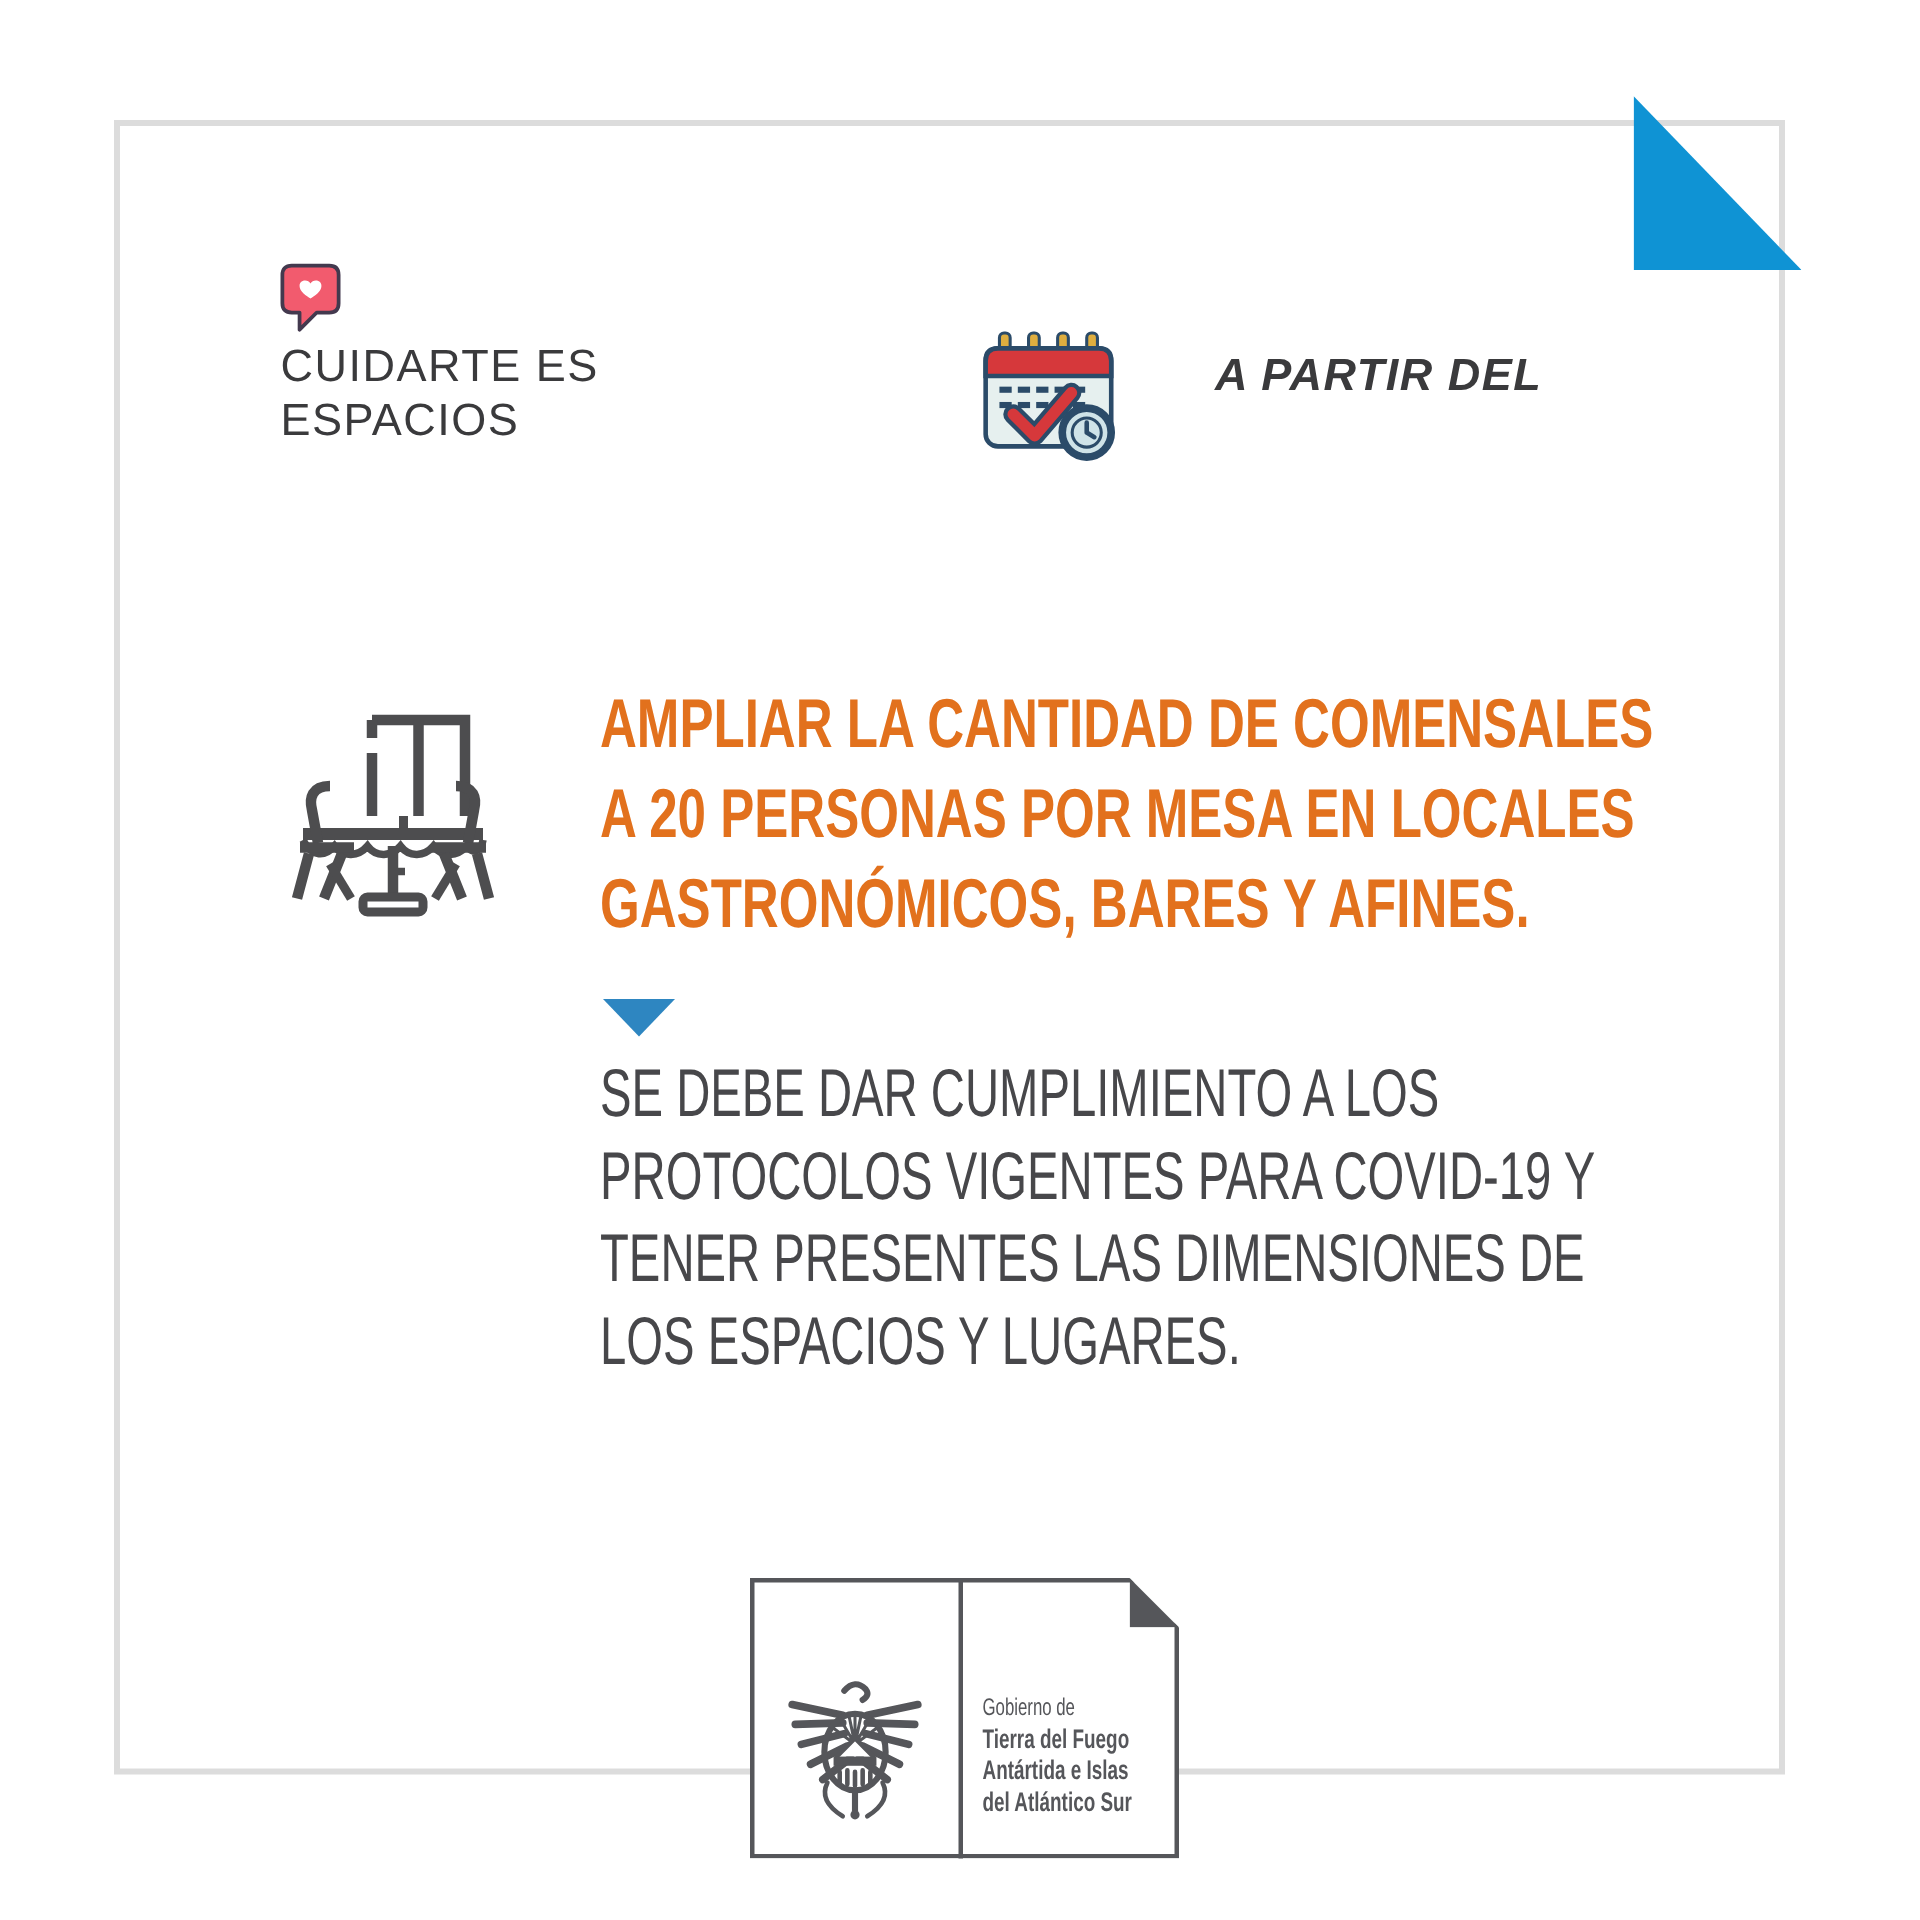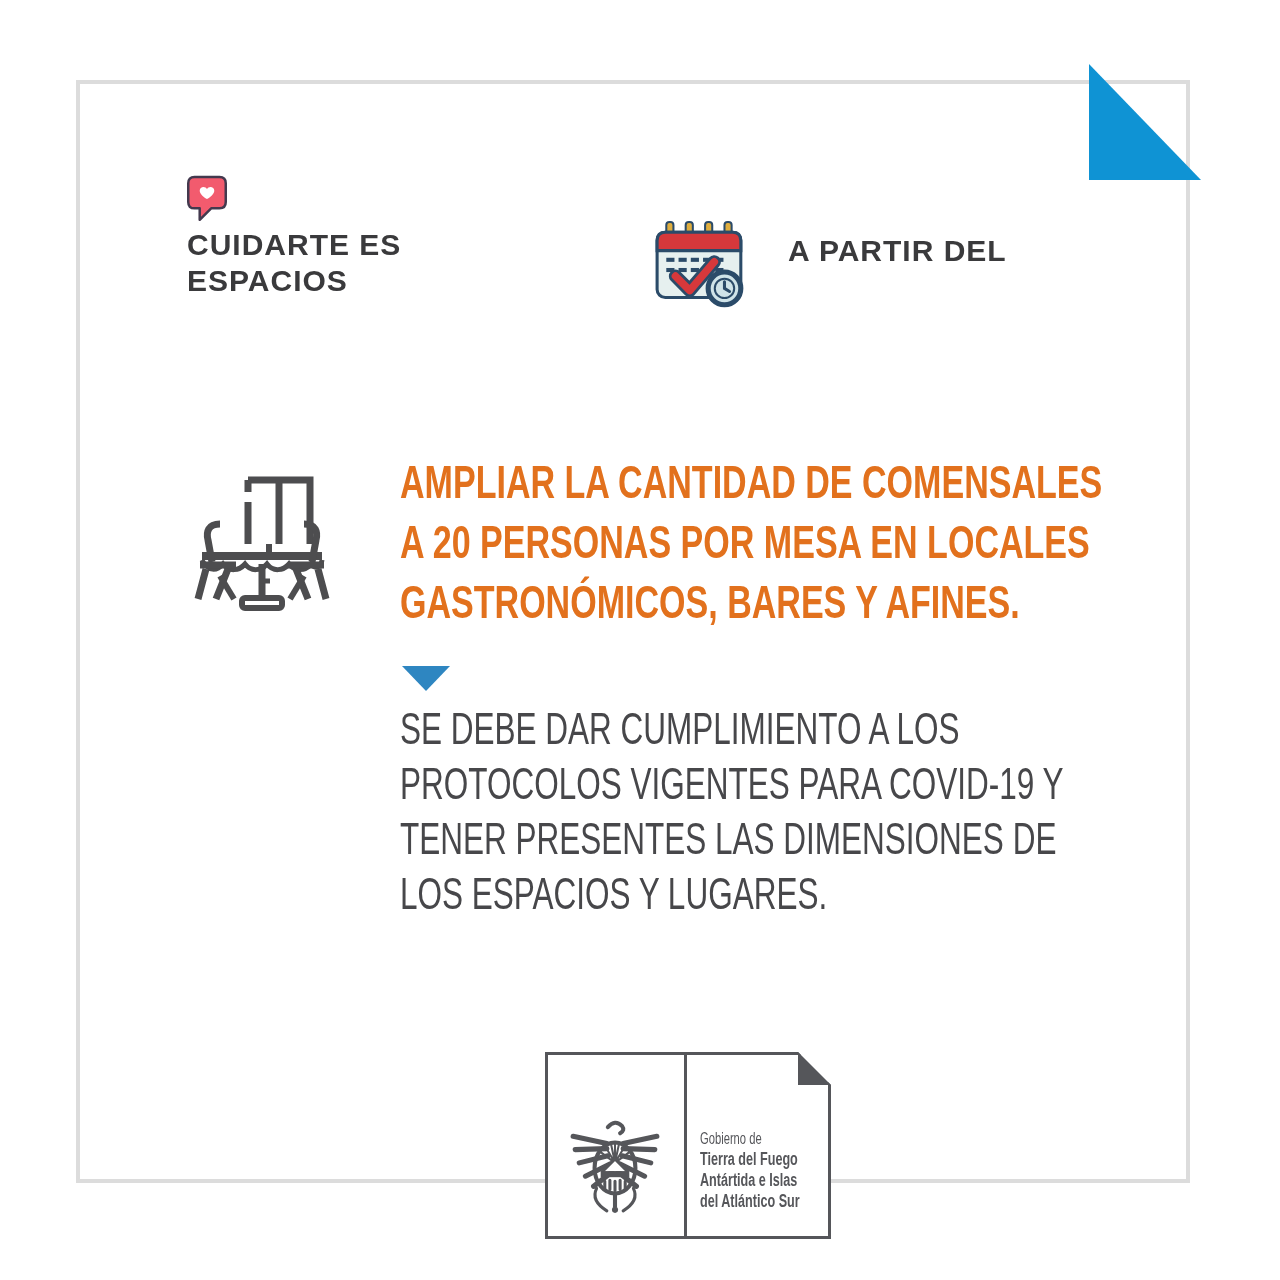--- a/index.html
+++ b/index.html
@@ -26,7 +26,7 @@
   .corner-triangle{position:absolute;left:1089px;top:64px;width:112px;height:116px;background:var(--corner-blue);clip-path:polygon(0 0,0 100%,100% 100%);}
 
   .brand-icon{position:absolute;left:186px;top:175px;width:42px;height:50px;}
-  .brand-text{position:absolute;left:187px;top:227px;font-size:30px;font-weight:bold;color:var(--heading-dark);line-height:36px;letter-spacing:1px;}
+  .brand-text{position:absolute;left:187px;top:227px;font-size:30px;font-weight:normal;color:var(--heading-dark);line-height:36px;letter-spacing:1px;}
 
   .calendar-icon{position:absolute;left:652px;top:220px;width:98px;height:98px;}
   .date-text{position:absolute;left:788px;top:233px;font-size:30px;font-weight:bold;color:var(--heading-dark);line-height:35px;letter-spacing:1px;}

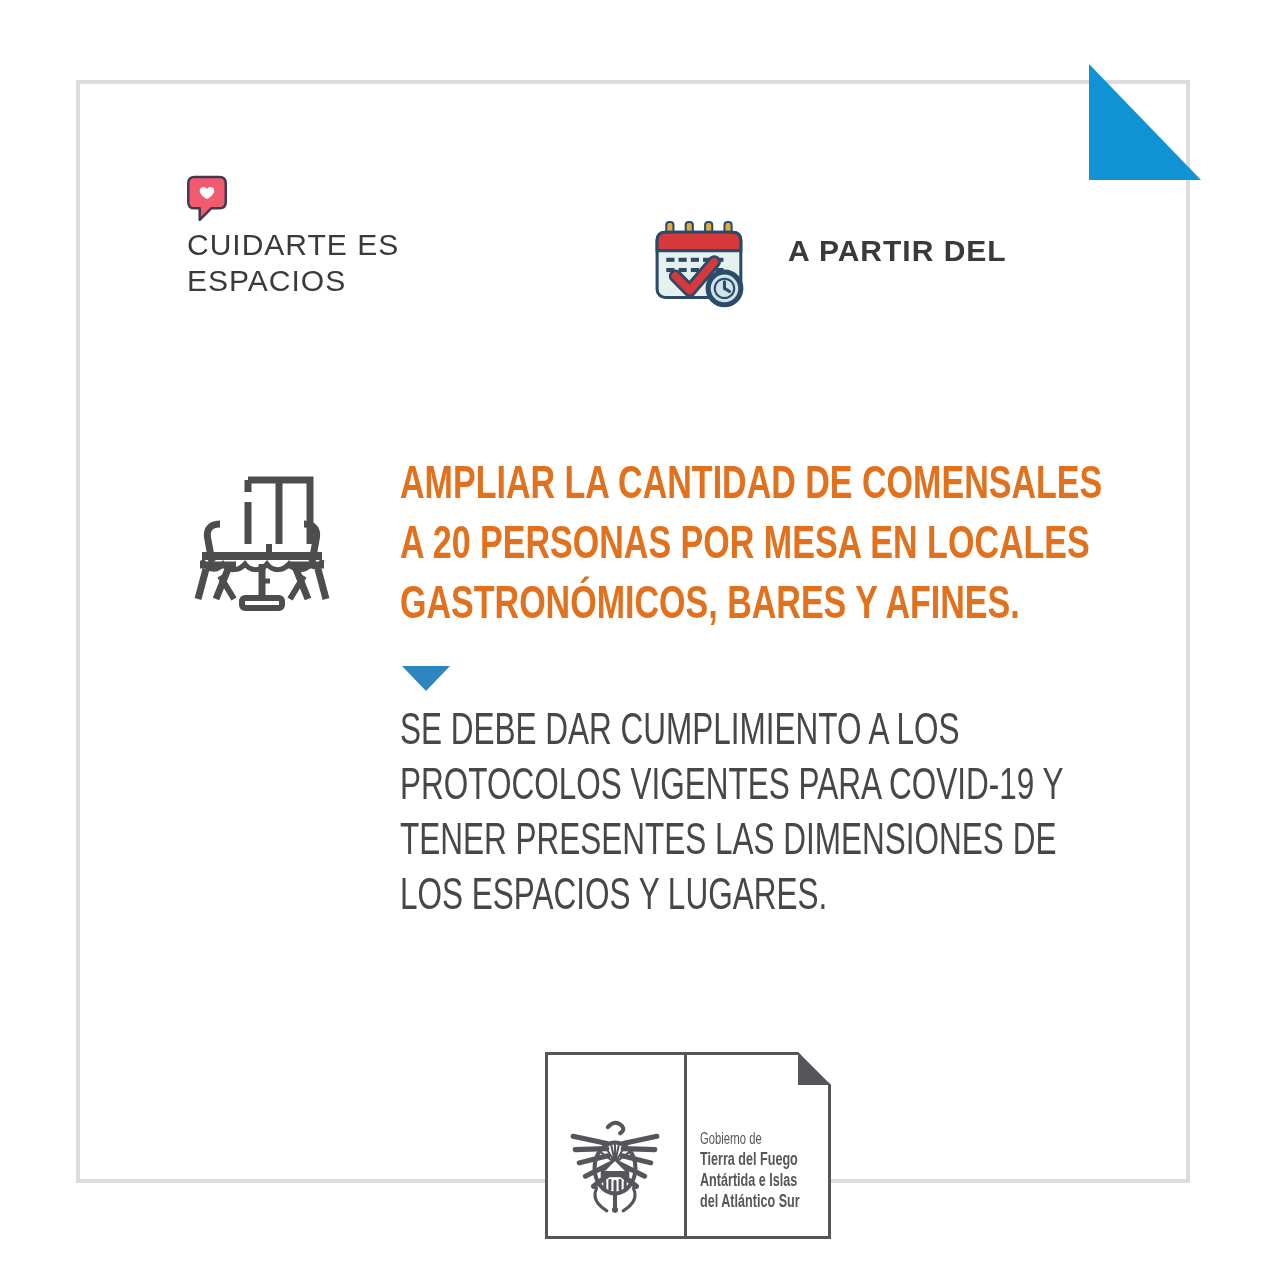--- a/index.html
+++ b/index.html
@@ -29,7 +29,7 @@
   .brand-text{position:absolute;left:187px;top:227px;font-size:30px;font-weight:normal;color:var(--heading-dark);line-height:36px;letter-spacing:1px;}
 
   .calendar-icon{position:absolute;left:652px;top:220px;width:98px;height:98px;}
-  .date-text{position:absolute;left:788px;top:233px;font-size:30px;font-weight:bold;color:var(--heading-dark);line-height:35px;letter-spacing:1px;}
+  .date-text{position:absolute;left:810px;top:233px;font-size:30px;font-weight:bold;color:var(--heading-dark);line-height:35px;letter-spacing:1px;font-style:italic;}
 
   .table-icon{position:absolute;left:186px;top:468px;width:152px;height:152px;}
 

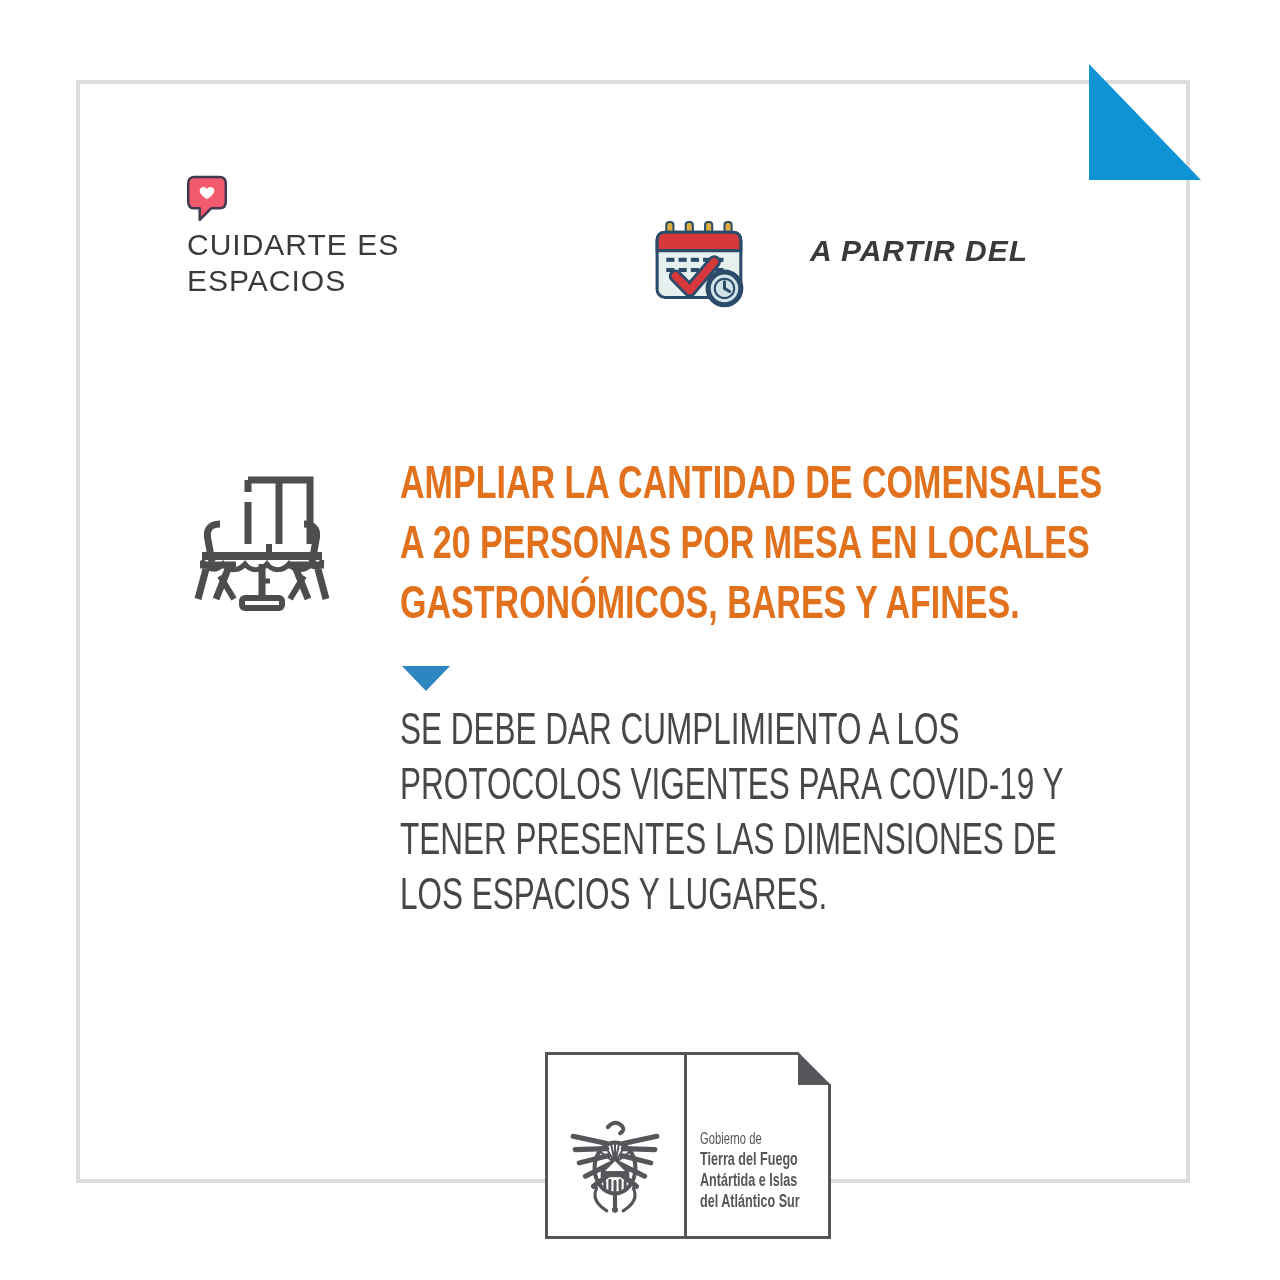--- a/index.html
+++ b/index.html
@@ -37,7 +37,7 @@
   .arrow-down{position:absolute;left:402px;top:666px;width:0;height:0;border-left:24px solid transparent;border-right:24px solid transparent;border-top:25px solid var(--arrow-blue);}
   .body-text{position:absolute;left:400px;top:701px;font-size:45px;font-weight:400;color:var(--body-gray);line-height:55px;white-space:nowrap;transform:scaleX(0.70);transform-origin:0 0;}
 
-  .logo{position:absolute;left:500px;top:1052px;width:286px;height:187px;margin-left:45px;}
+  .logo{position:absolute;left:500px;top:1052px;width:286px;height:187px;}
   .logo-box{position:absolute;left:0;top:0;right:0;bottom:0;background:#fff;border:3px solid var(--logo-gray);box-sizing:border-box;clip-path:polygon(0 0,calc(100% - 33px) 0,100% 33px,100% 100%,0 100%);}
   .logo-fold{position:absolute;right:0;top:0;width:33px;height:33px;background:var(--logo-gray);clip-path:polygon(0 0,100% 100%,0 100%);}
   .logo-divider{position:absolute;left:139px;top:0;width:3px;height:100%;background:var(--logo-gray);}

